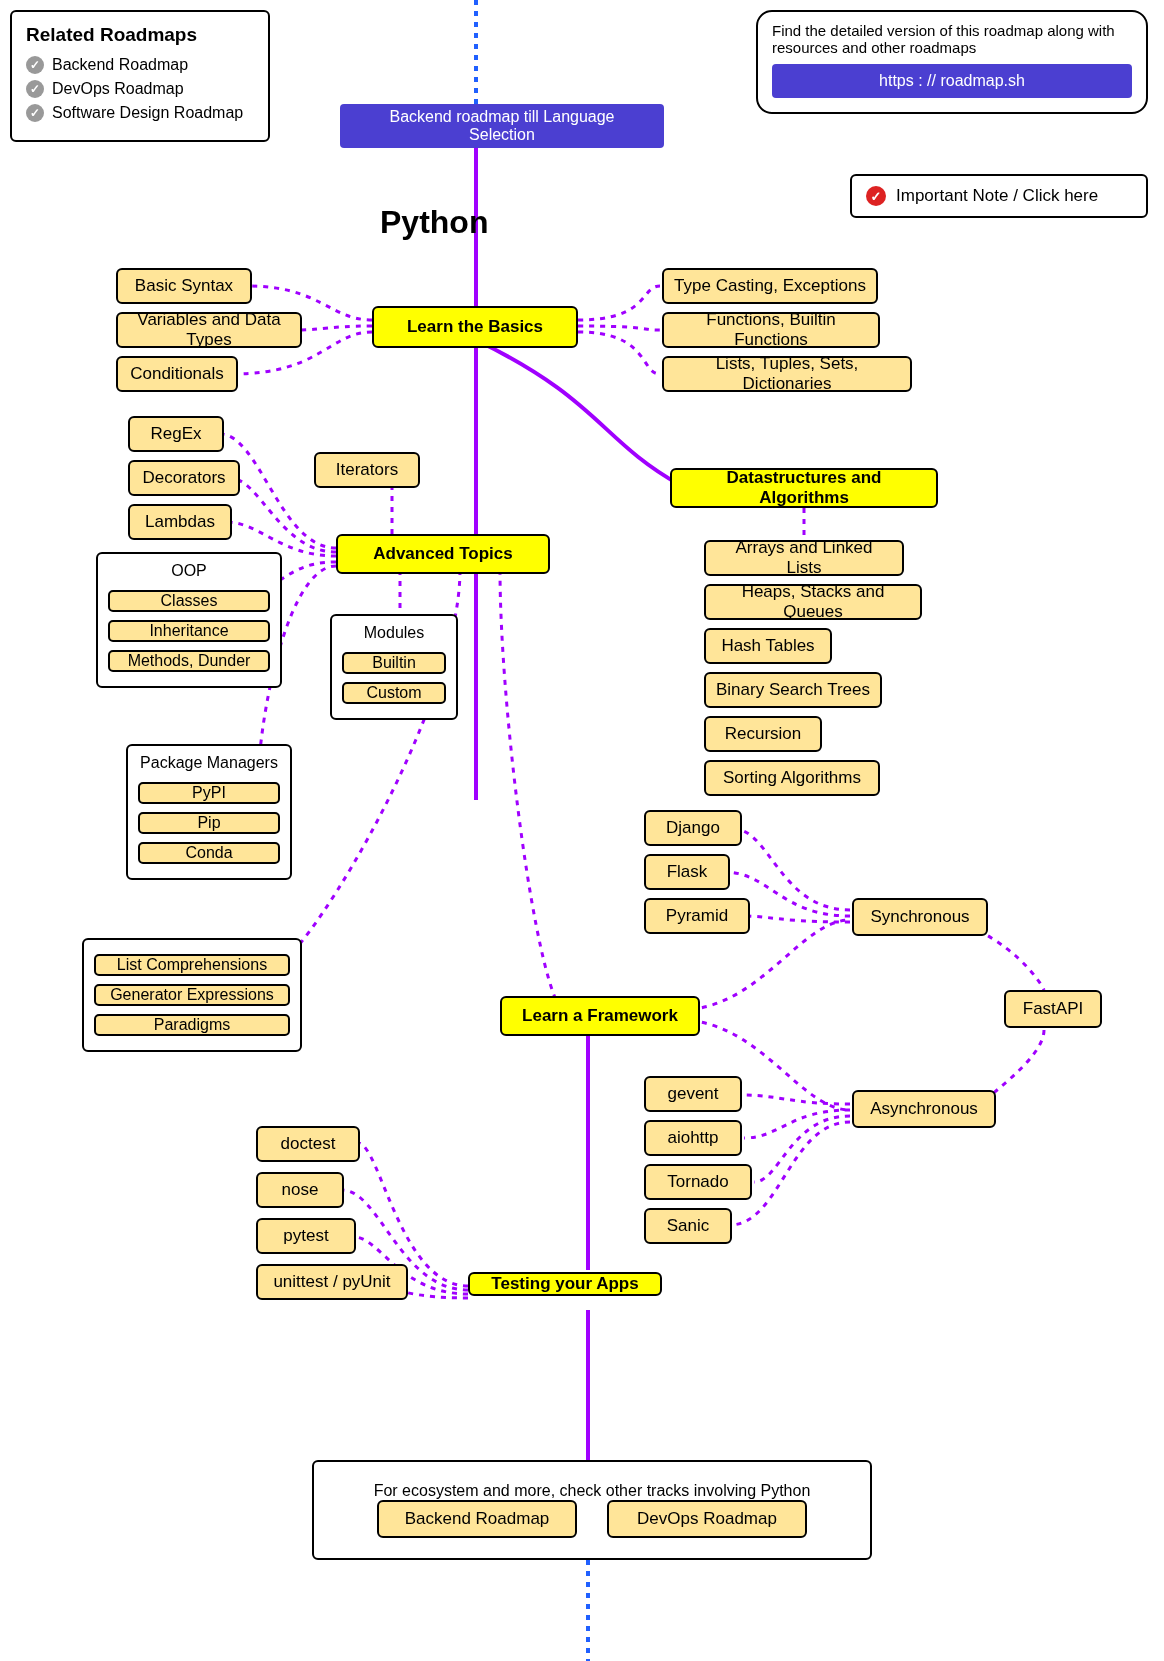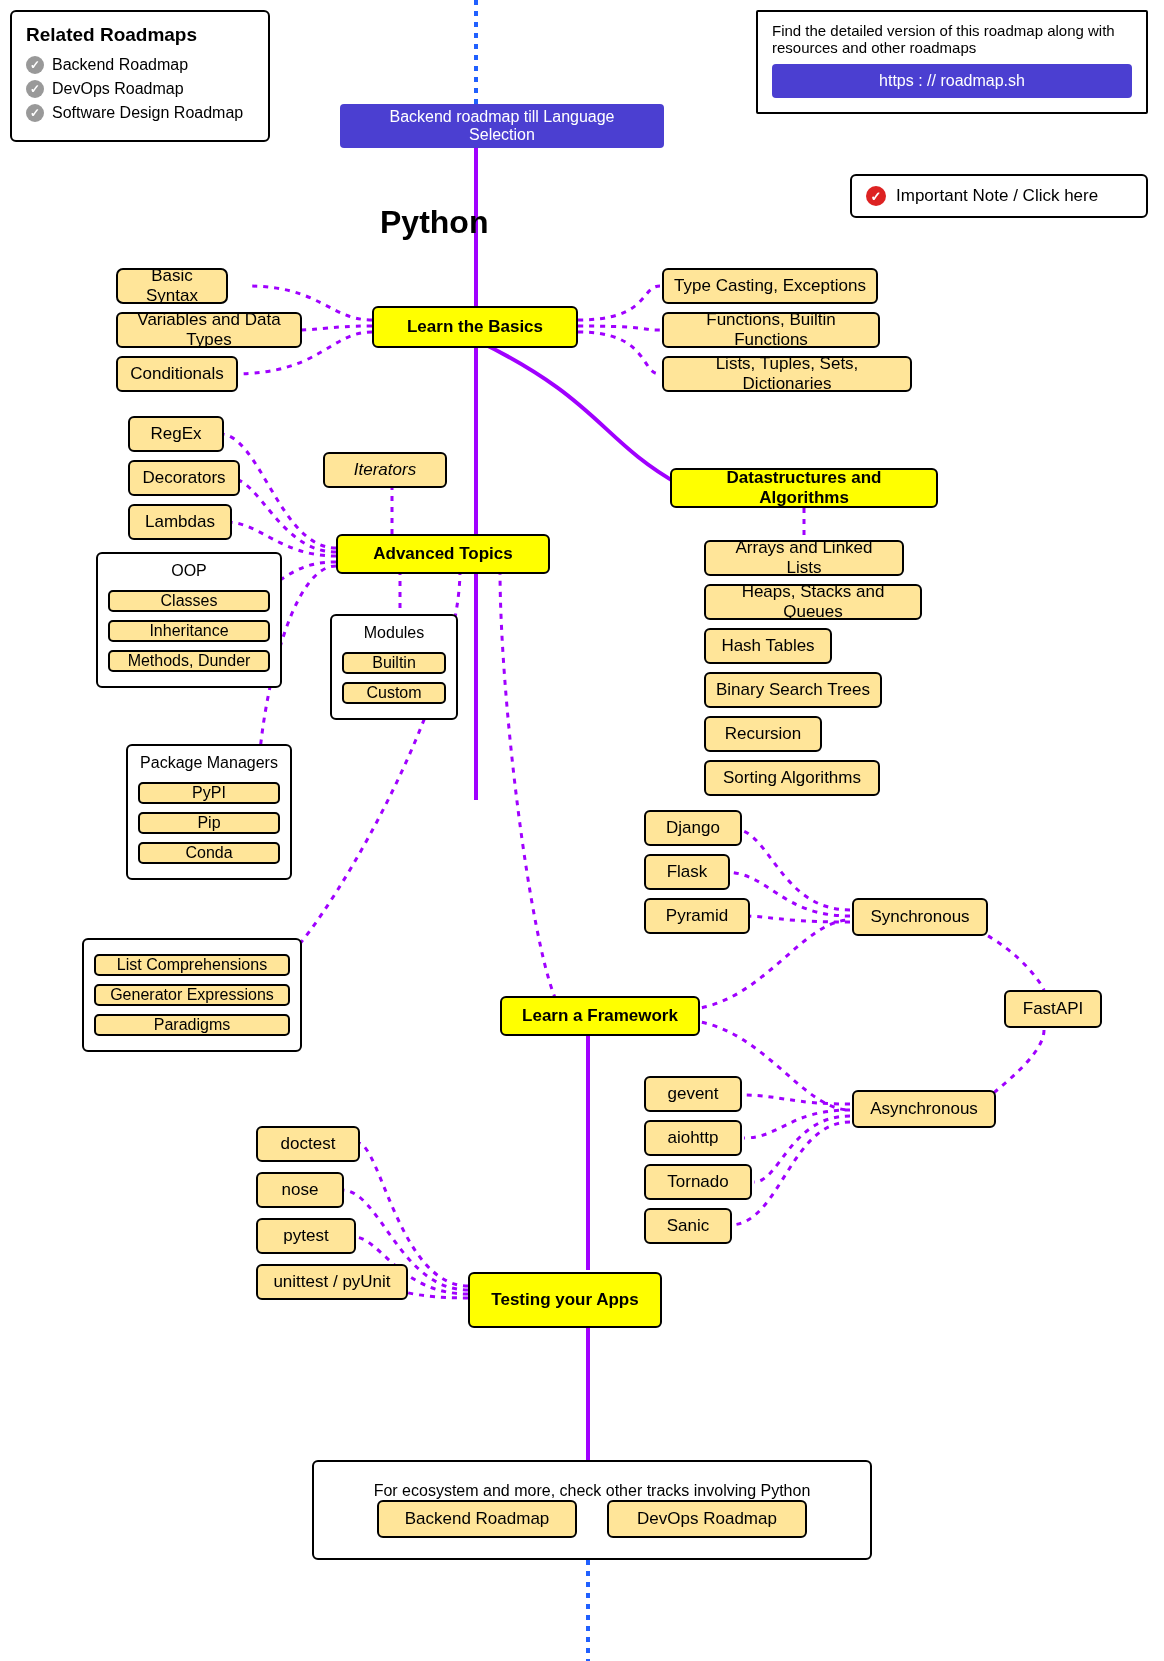--- a/index.html
+++ b/index.html
@@ -79,7 +79,7 @@
     right: 16px; top: 10px;
     width: 392px;
     border: 2.5px solid #000;
-    border-radius: 2px;
+    border-radius: 16px;
     background: #fff;
     padding: 10px 14px 14px 14px;
     font-size: 15px;

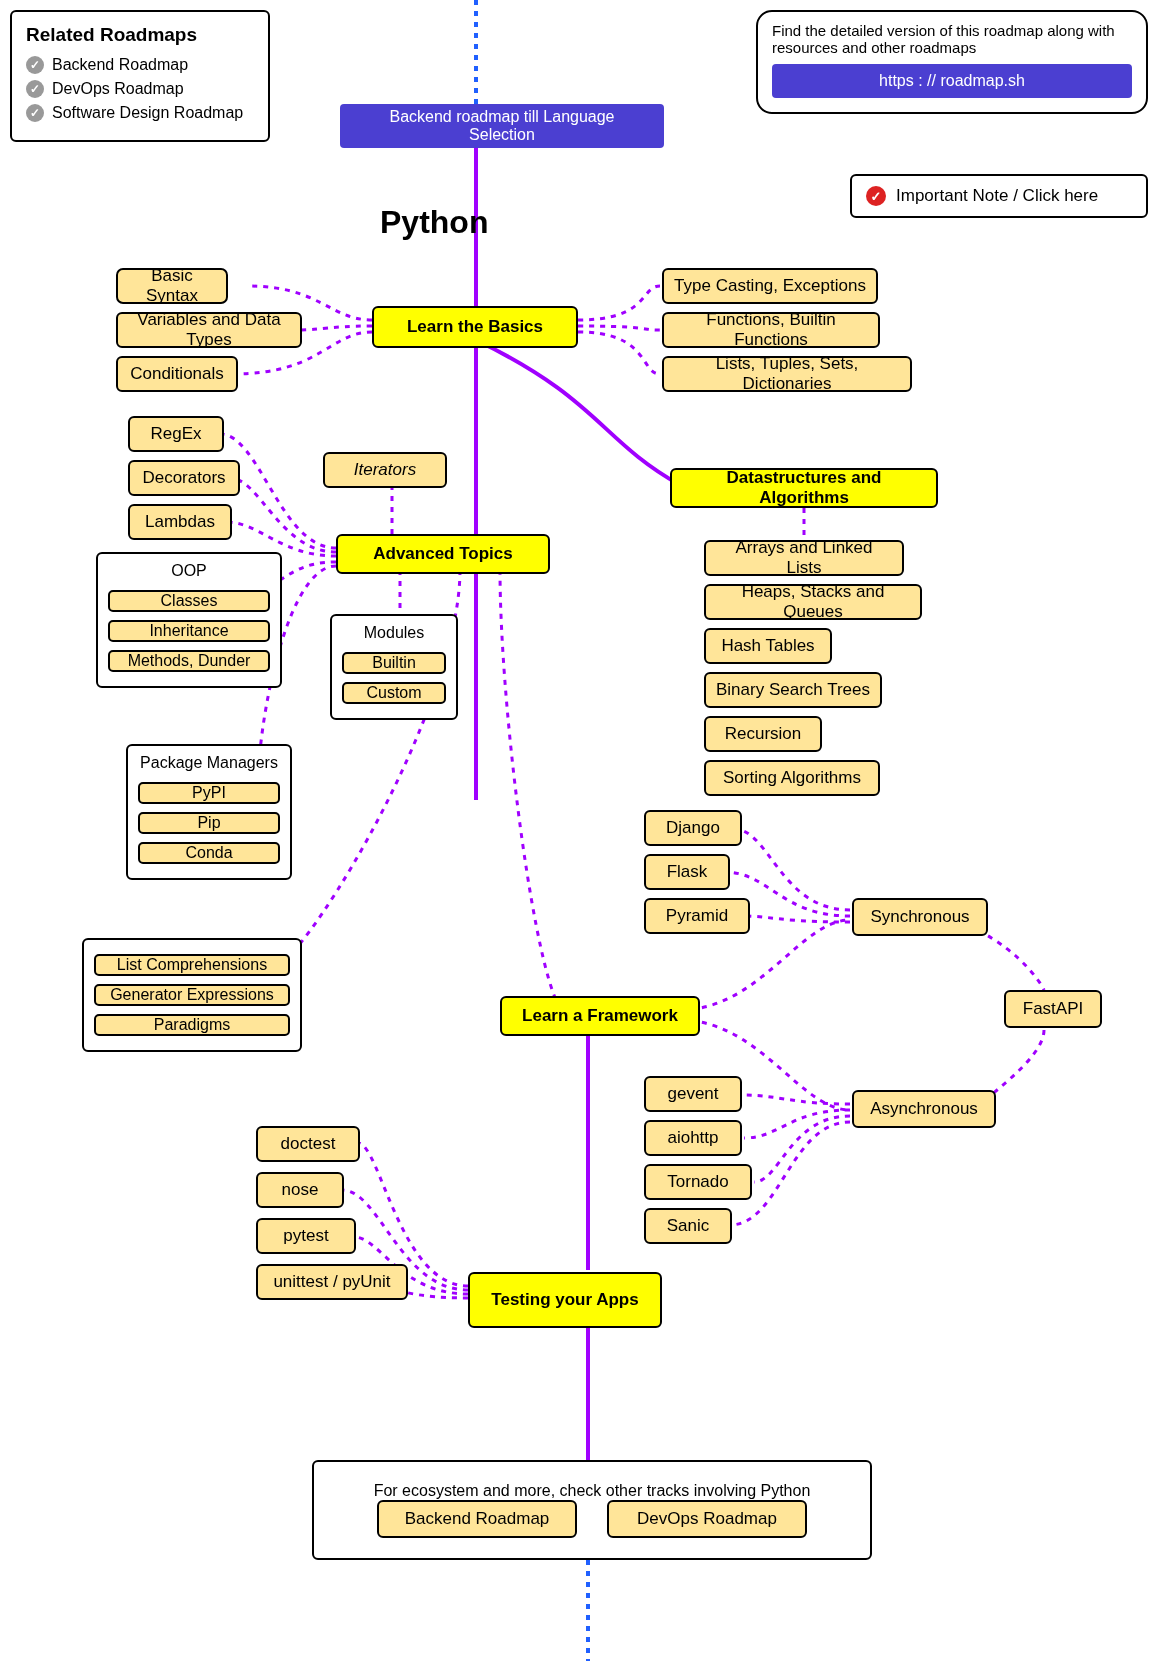--- a/index.html
+++ b/index.html
@@ -215,7 +215,7 @@
 <div class="node main" style="left:372px;top:306px;width:206px;height:42px;">
   <span>Learn the Basics</span>
 </div>
-<div class="topic" style="left:116px;top:268px;width:112px;height:36px;border-radius:7px;">
+<div class="topic" style="left:116px;top:268px;width:136px;height:36px;">
     <span>Basic Syntax</span>
   </div>
 <div class="topic" style="left:116px;top:312px;width:186px;height:36px;">

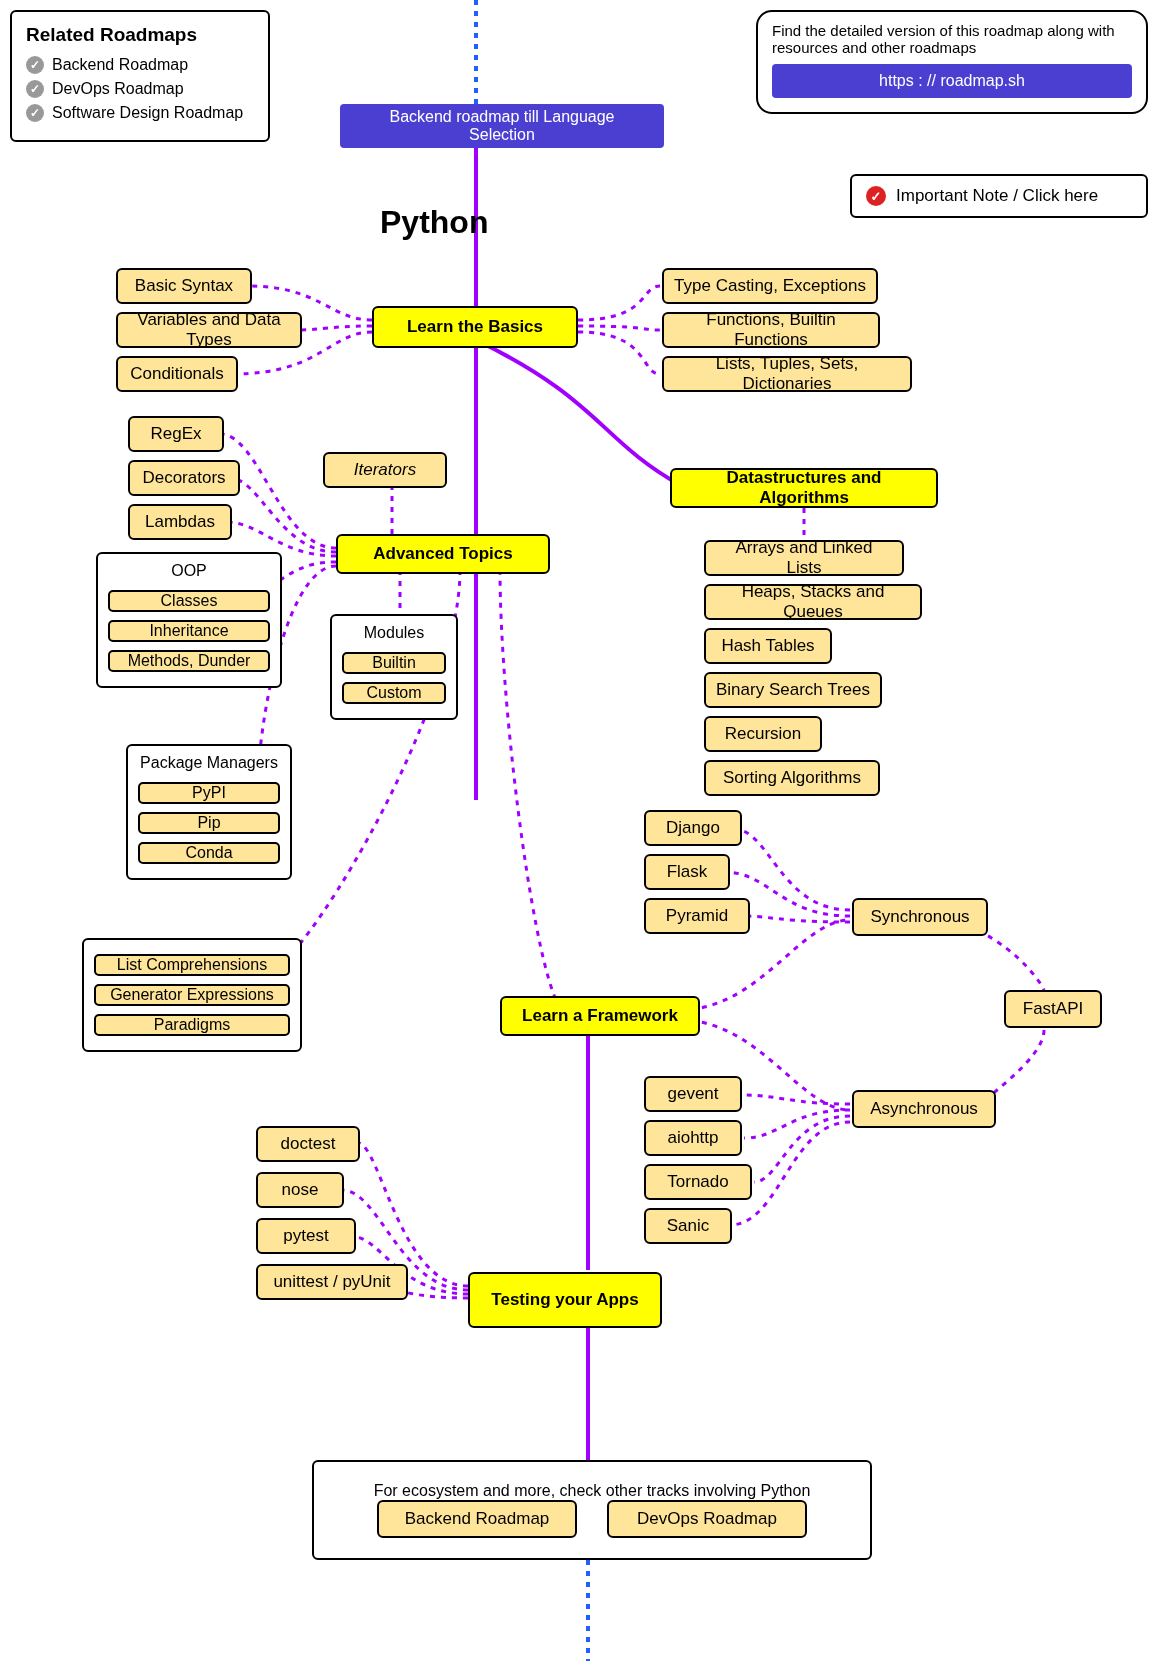--- a/index.html
+++ b/index.html
@@ -268,7 +268,7 @@
 <div class="topic" style="left:128px;top:504px;width:104px;height:36px;">
     <span>Lambdas</span>
   </div>
-<div class="topic" style="left:323px;top:452px;width:124px;height:36px;font-style:italic;">
+<div class="topic" style="left:314px;top:452px;width:106px;height:36px;">
     <span>Iterators</span>
   </div>
 

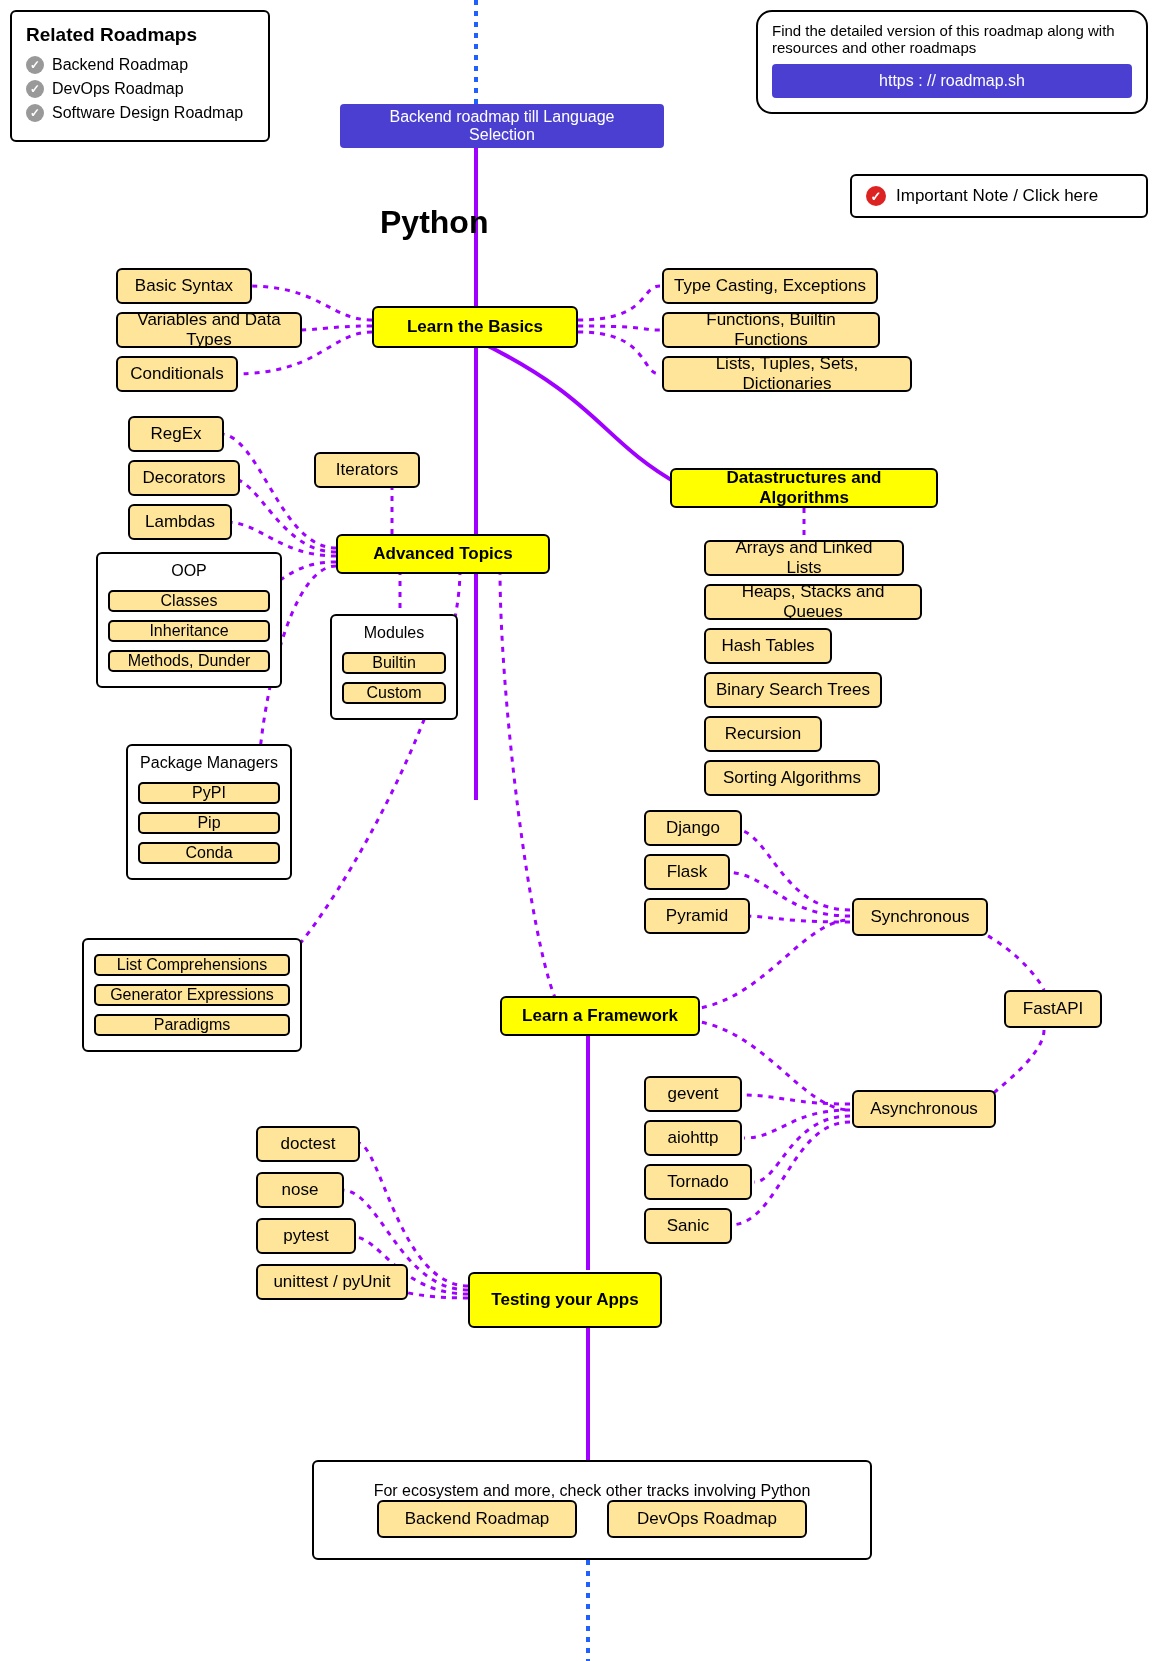--- a/index.html
+++ b/index.html
@@ -334,7 +334,7 @@
     <span>Sanic</span>
   </div>
 
-<div class="node main" style="left:468px;top:1272px;width:194px;height:56px;">
+<div class="node main" style="left:468px;top:1272px;width:194px;height:24px;">
     <span>Testing your Apps</span>
   </div>
 <div class="topic" style="left:256px;top:1126px;width:104px;height:36px;">

